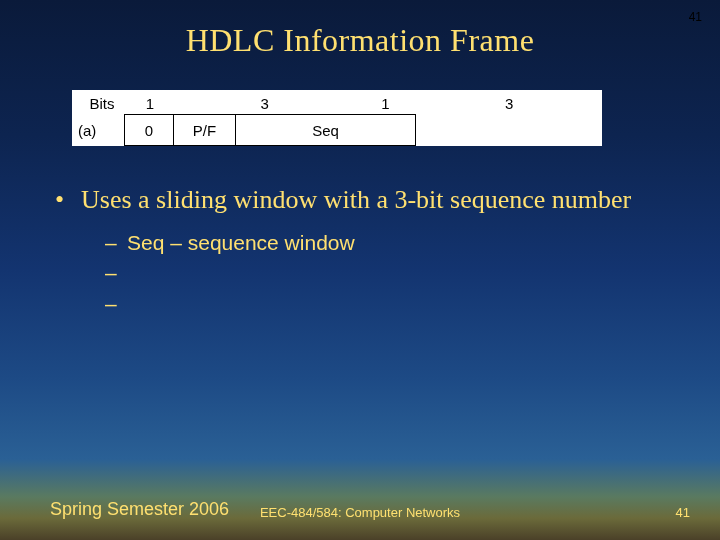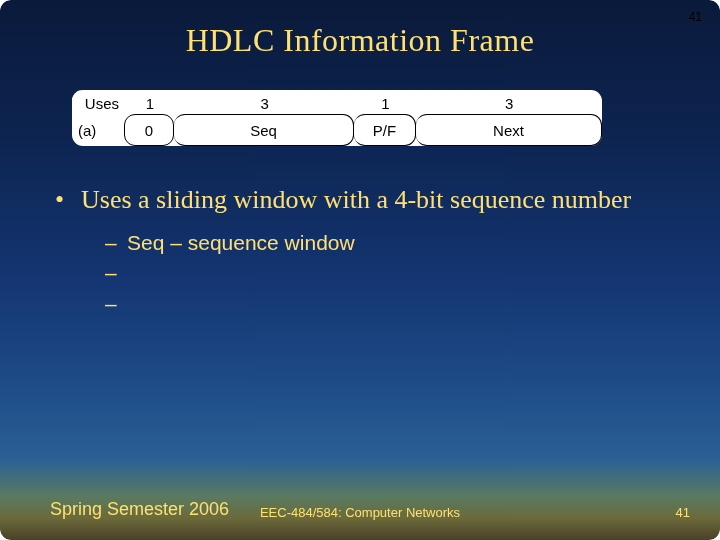--- a/index.html
+++ b/index.html
@@ -2,7 +2,7 @@
 <html><head>
 <meta charset="utf-8">
 <style>
-  * { margin: 0; padding: 0; box-sizing: border-box; border-radius: 11px; }
+  * { margin: 0; padding: 0; box-sizing: border-box; }
   html, body { width: 720px; height: 540px; overflow: hidden; }
   .slide {
     width: 720px;

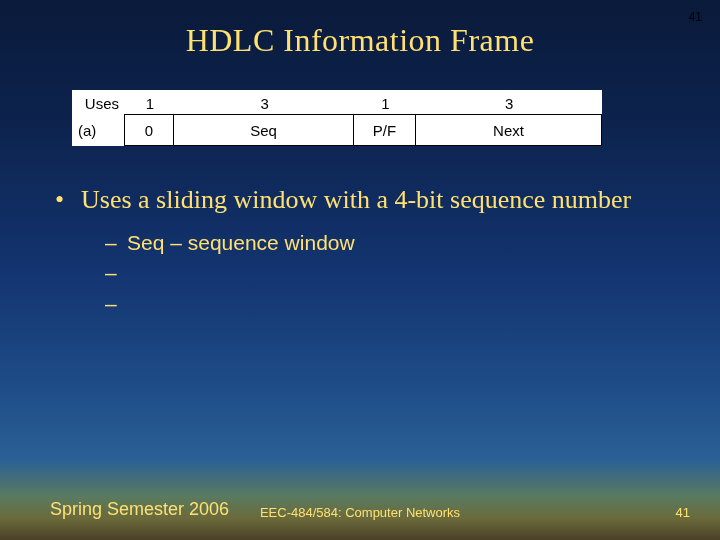--- a/index.html
+++ b/index.html
@@ -136,7 +136,7 @@
 
   <div class="diagram">
     <div class="bits-row">
-      <div class="lbl-col">Uses</div>
+      <div class="lbl-col">Bits</div>
       <div class="col-1">1</div>
       <div class="col-3a">3</div>
       <div class="col-1b">1</div>

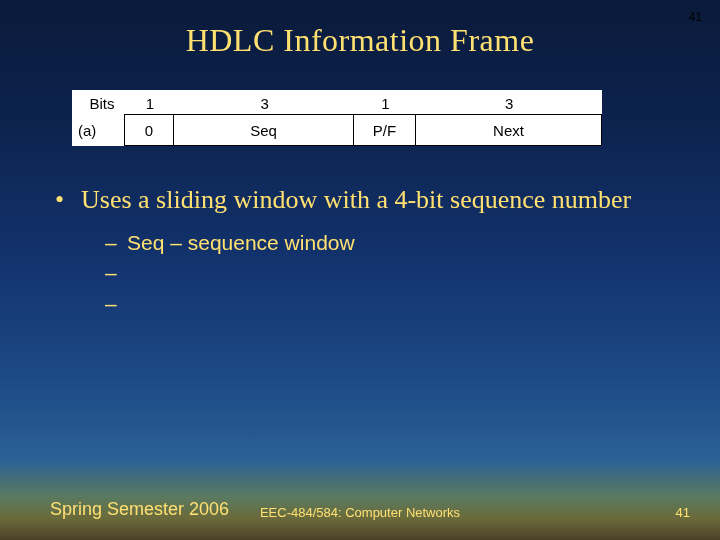--- a/index.html
+++ b/index.html
@@ -145,8 +145,8 @@
     <div class="fields-row">
       <div class="lbl-col">(a)</div>
       <div class="cell col-1">0</div>
+      <div class="cell col-1b">P/F</div>
       <div class="cell col-3a">Seq</div>
-      <div class="cell col-1b">P/F</div>
       <div class="cell col-3b">Next</div>
     </div>
   </div>

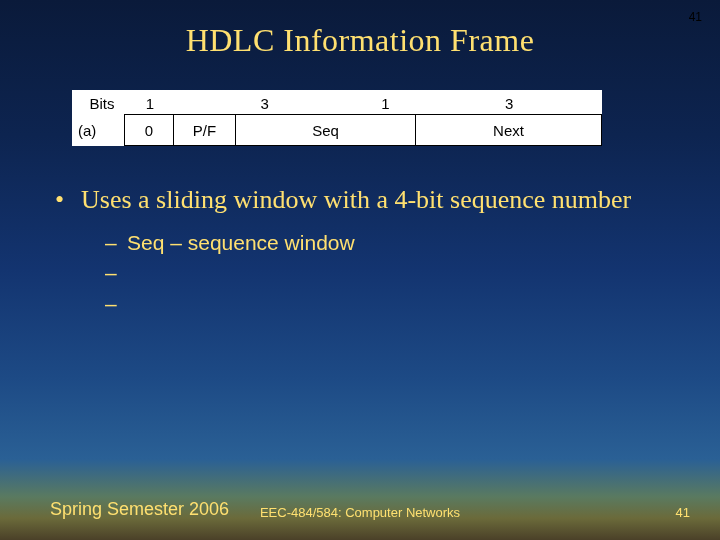--- a/index.html
+++ b/index.html
@@ -147,7 +147,6 @@
       <div class="cell col-1">0</div>
       <div class="cell col-1b">P/F</div>
       <div class="cell col-3a">Seq</div>
-      <div class="cell col-3b">Next</div>
     </div>
   </div>
 

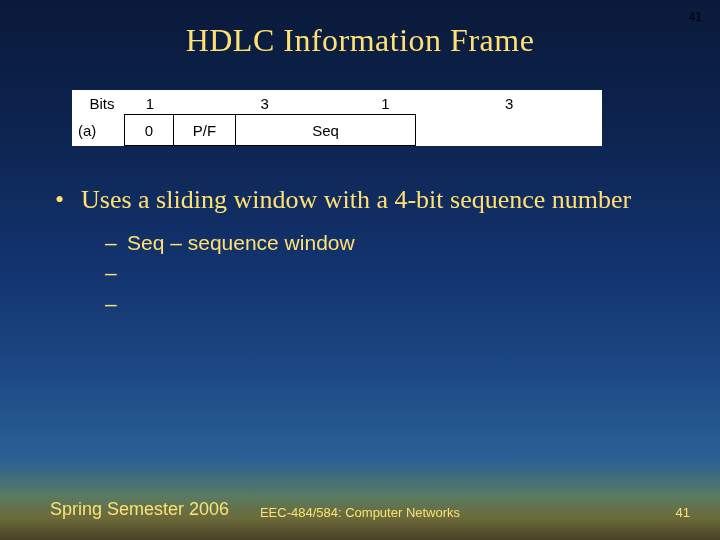--- a/index.html
+++ b/index.html
@@ -153,7 +153,7 @@
   <div class="body-text">
     <div class="bullet-main">
       <span class="dot">•</span>
-      <span>Uses a sliding window with a 4-bit sequence number</span>
+      <span>Uses a sliding window with a 3-bit sequence number</span>
     </div>
     <div class="sub-list">
       <div class="row">

